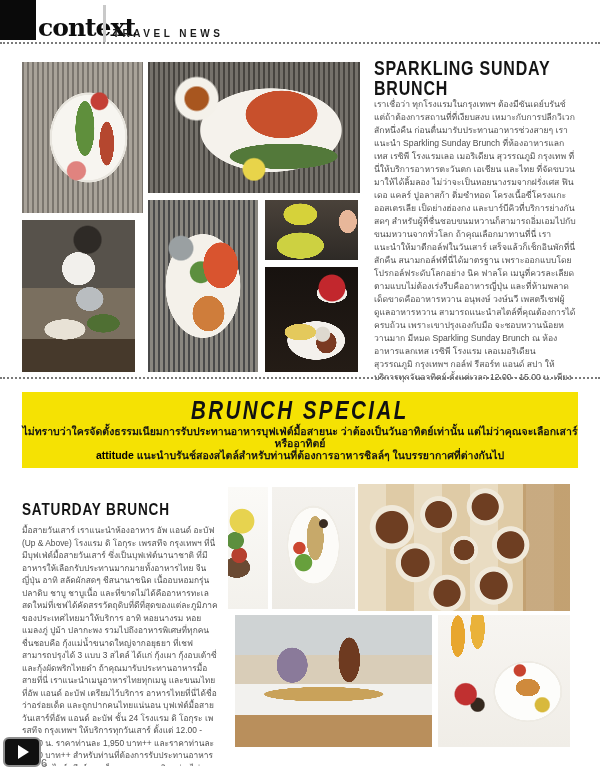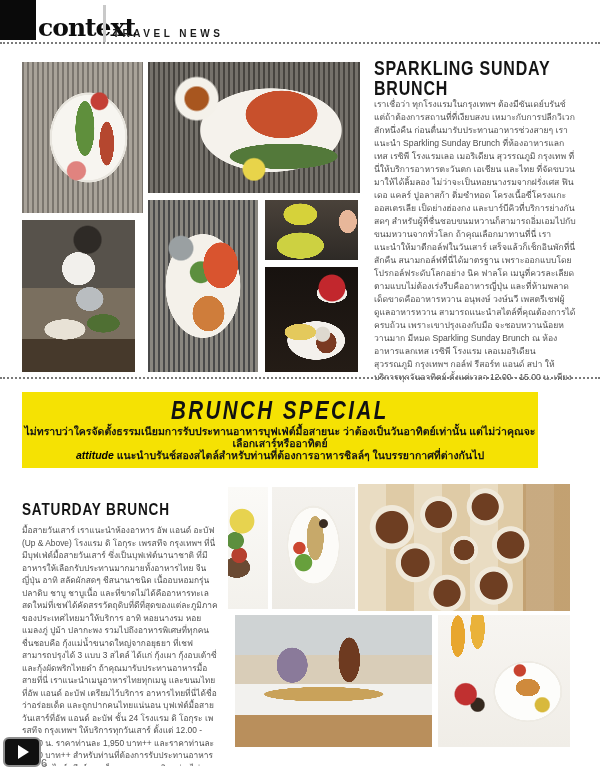--- a/index.html
+++ b/index.html
@@ -23,7 +23,7 @@
   #saturday-title{left:22px;top:501px;font-size:17px;line-height:17px;}
   #saturday-body{left:22px;top:524px;width:196px;height:242px;font-size:8.4px;line-height:12.5px;}
   
-  #banner{left:22px;top:392px;width:516px;height:76px;background:#f5e203;text-align:center;}
+  #banner{left:22px;top:392px;width:556px;height:76px;background:#f5e203;text-align:center;}
   #banner-title{display:inline-block;margin-top:4px;font-size:25px;font-style:italic;
                 font-weight:900;color:#111;letter-spacing:3px;transform:scaleX(0.82);}
   .banner-line{font-size:10.5px;font-weight:bold;color:#141414;line-height:12px;}

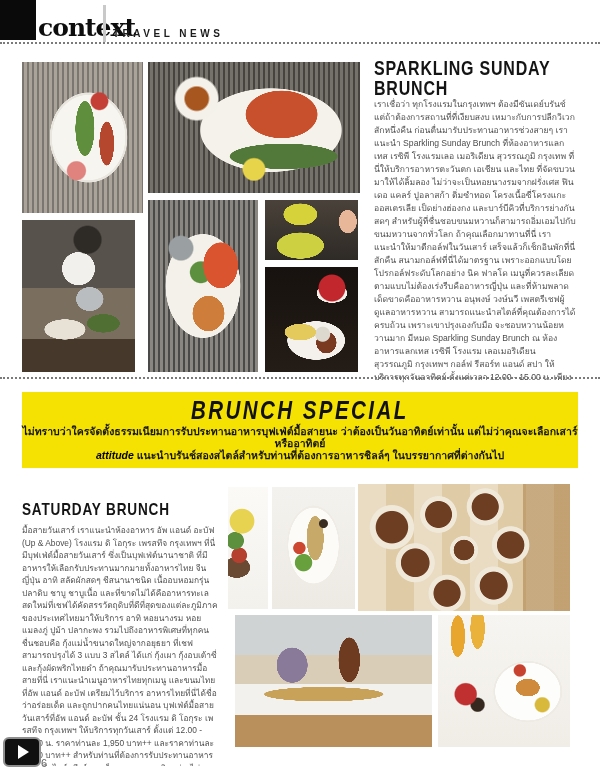--- a/index.html
+++ b/index.html
@@ -27,7 +27,7 @@
   #banner-title{display:inline-block;margin-top:4px;font-size:25px;font-style:italic;
                 font-weight:900;color:#111;letter-spacing:3px;transform:scaleX(0.82);}
   .banner-line{font-size:10.5px;font-weight:bold;color:#141414;line-height:12px;}
-  .banner-brand{font-weight:900;color:#000;font-style:italic;}
+  .banner-brand{font-weight:900;color:#000;}
   
   .ph{background-color:#e8e5df;}
   #ph-pork{left:22px;top:62px;width:121px;height:151px;background:

